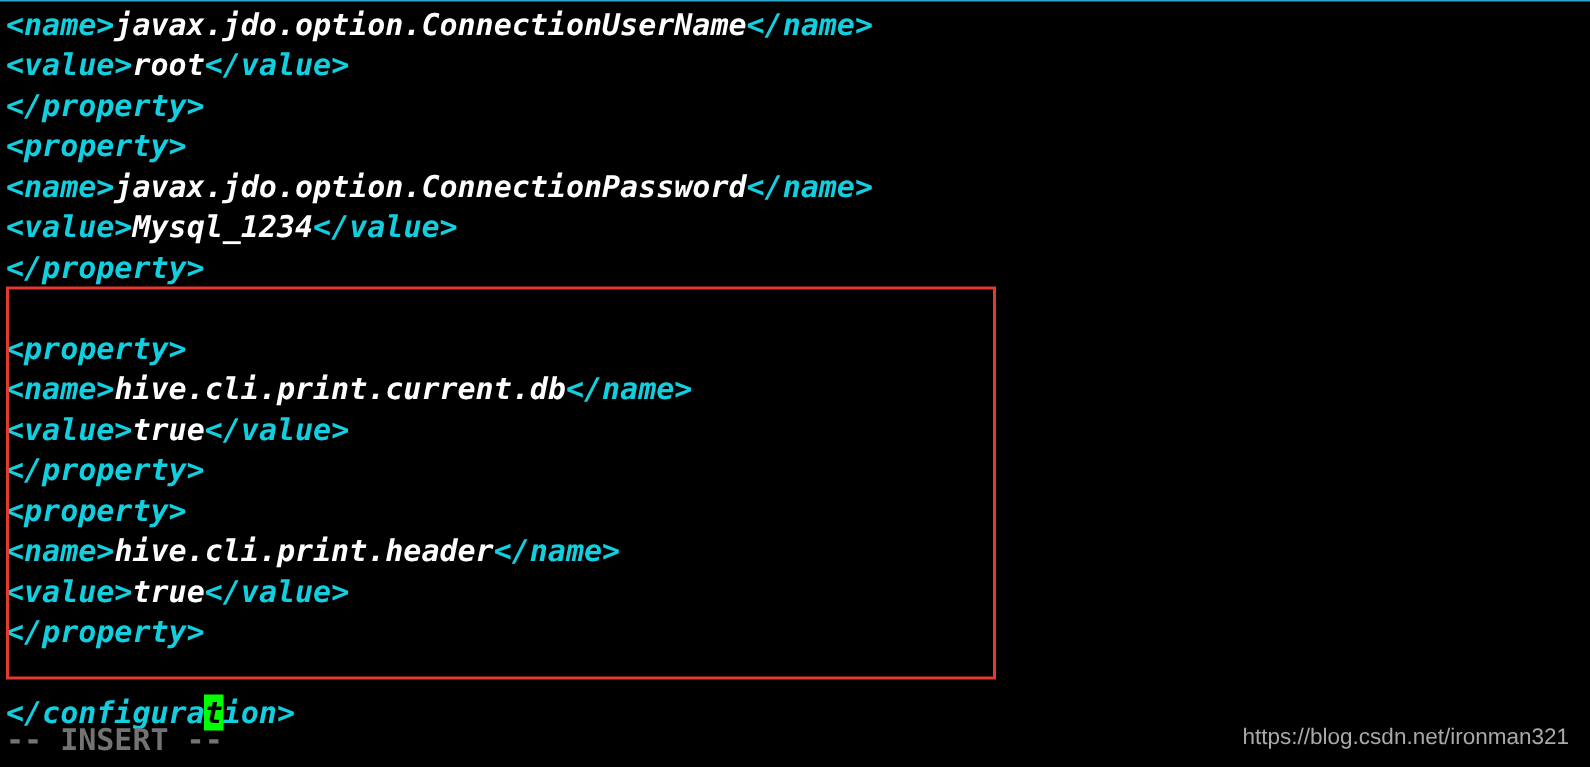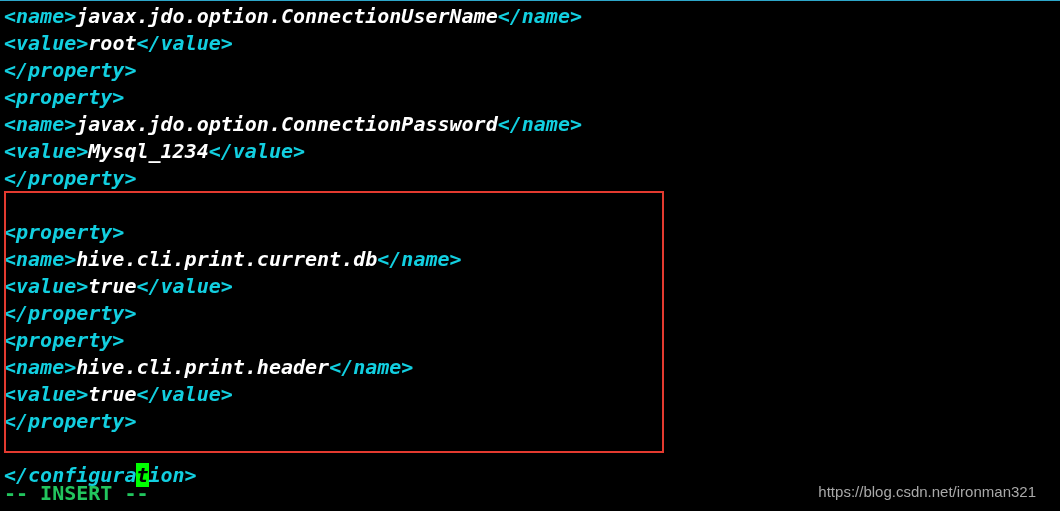--- a/index.html
+++ b/index.html
@@ -44,7 +44,7 @@
     position: absolute;
     left: 4px;
     bottom: 4px;
-    color: #22c55e;
+    color: #737373;
     font-weight: bold;
   }
   .watermark {

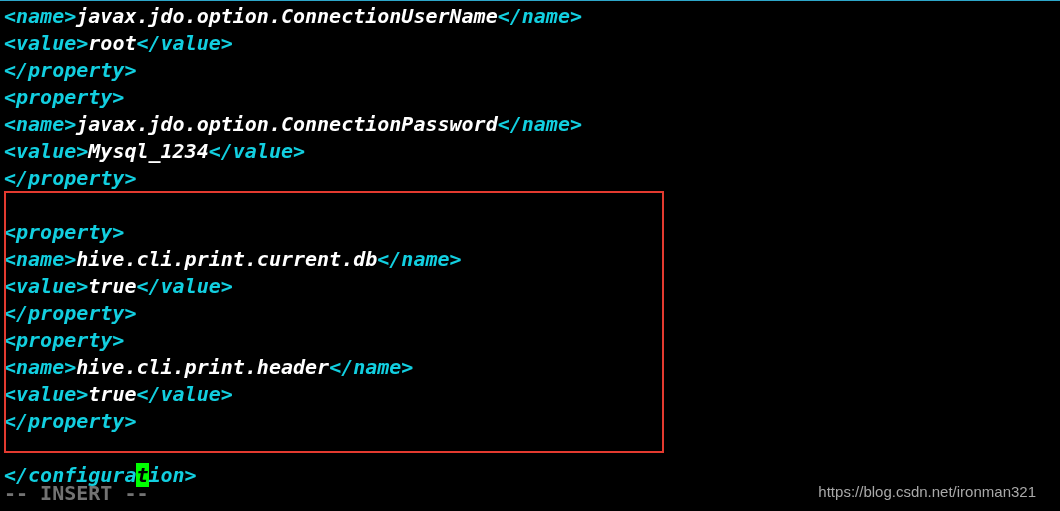--- a/index.html
+++ b/index.html
@@ -49,7 +49,7 @@
   }
   .watermark {
     position: absolute;
-    right: 24px;
+    right: 14px;
     bottom: 6px;
     color: #a9a9a9;
     font-size: 15px;

